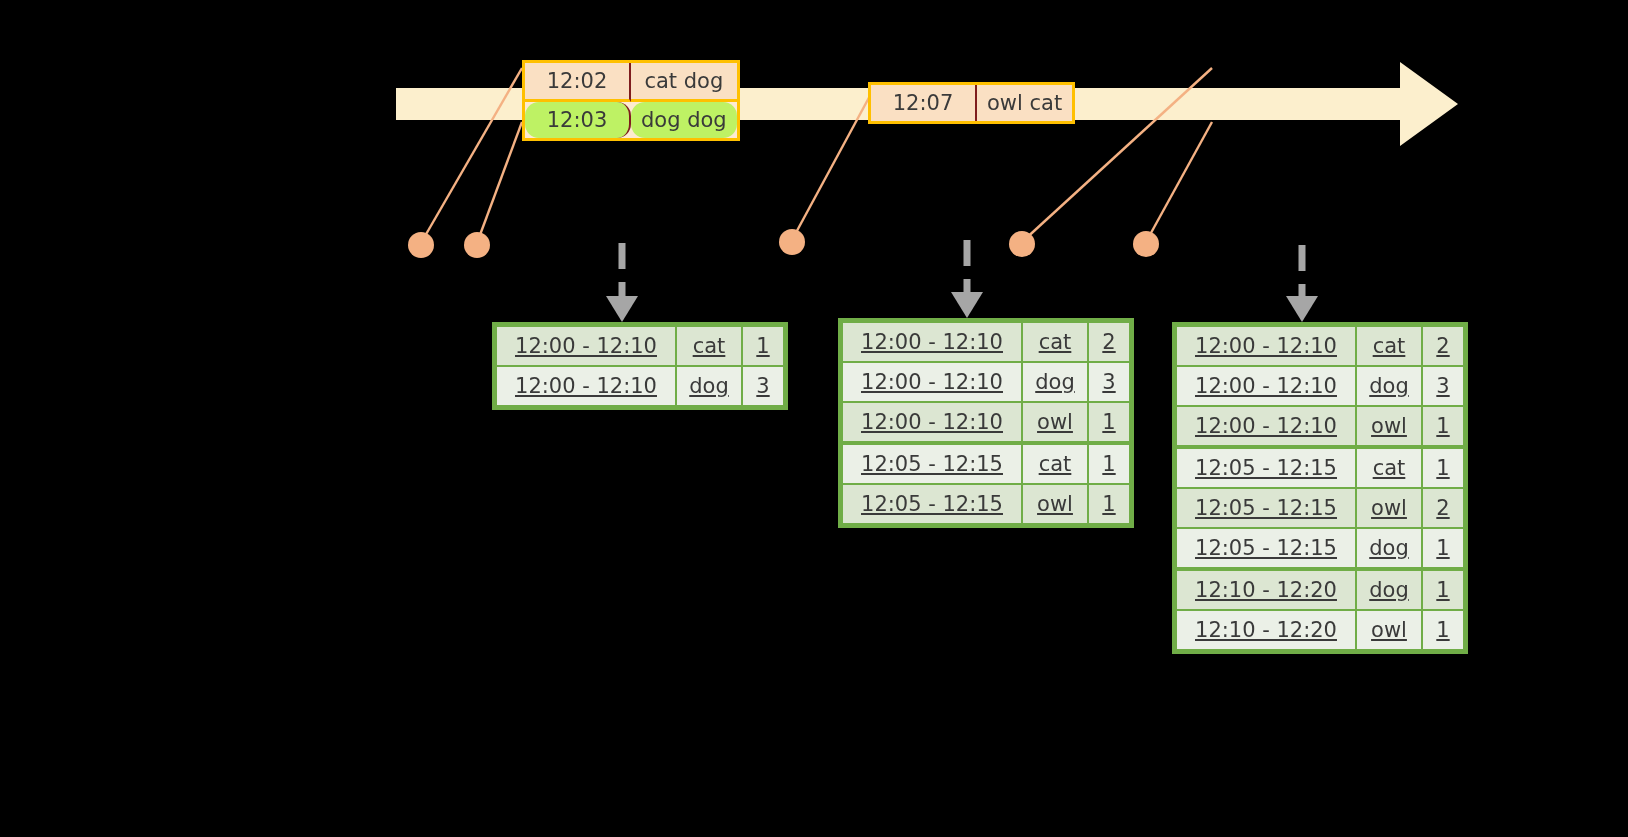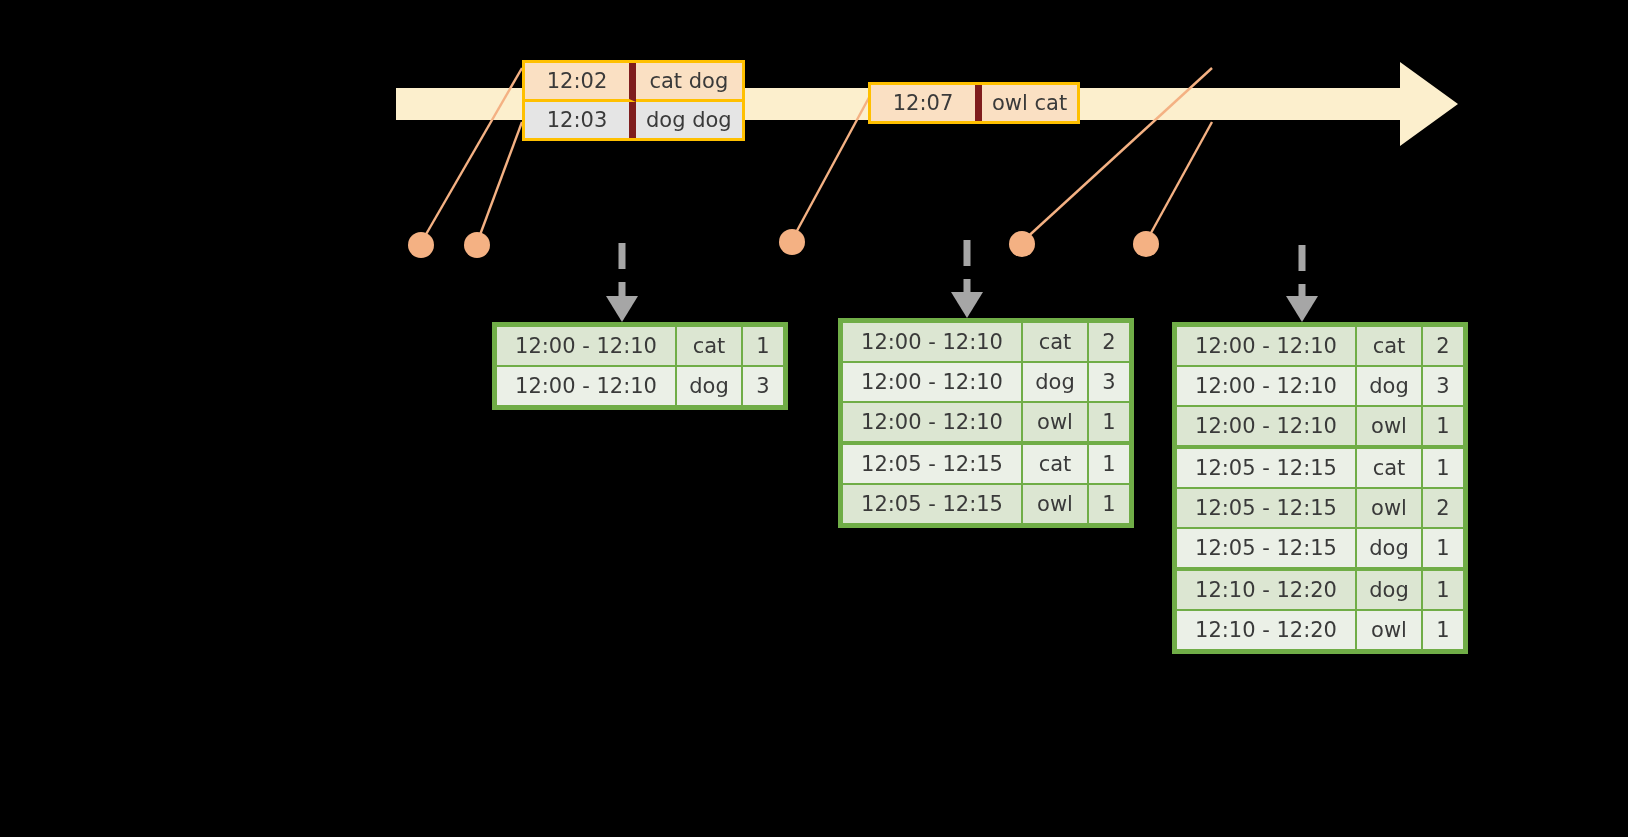--- a/index.html
+++ b/index.html
@@ -50,7 +50,7 @@
   .evt-table tr.r0 td { background: #FAE0C3; }
   .evt-table tr.r1 td { background: #e5e5e5; }
   .evt-table td.tcol {
-    border-right: 7px solid #7f1d1d;
+    border-right: 2px solid #7f1d1d;
     width: 84px;
   }
   .evt-table tr.r0 td { border-bottom: 3px solid #FFC000; }

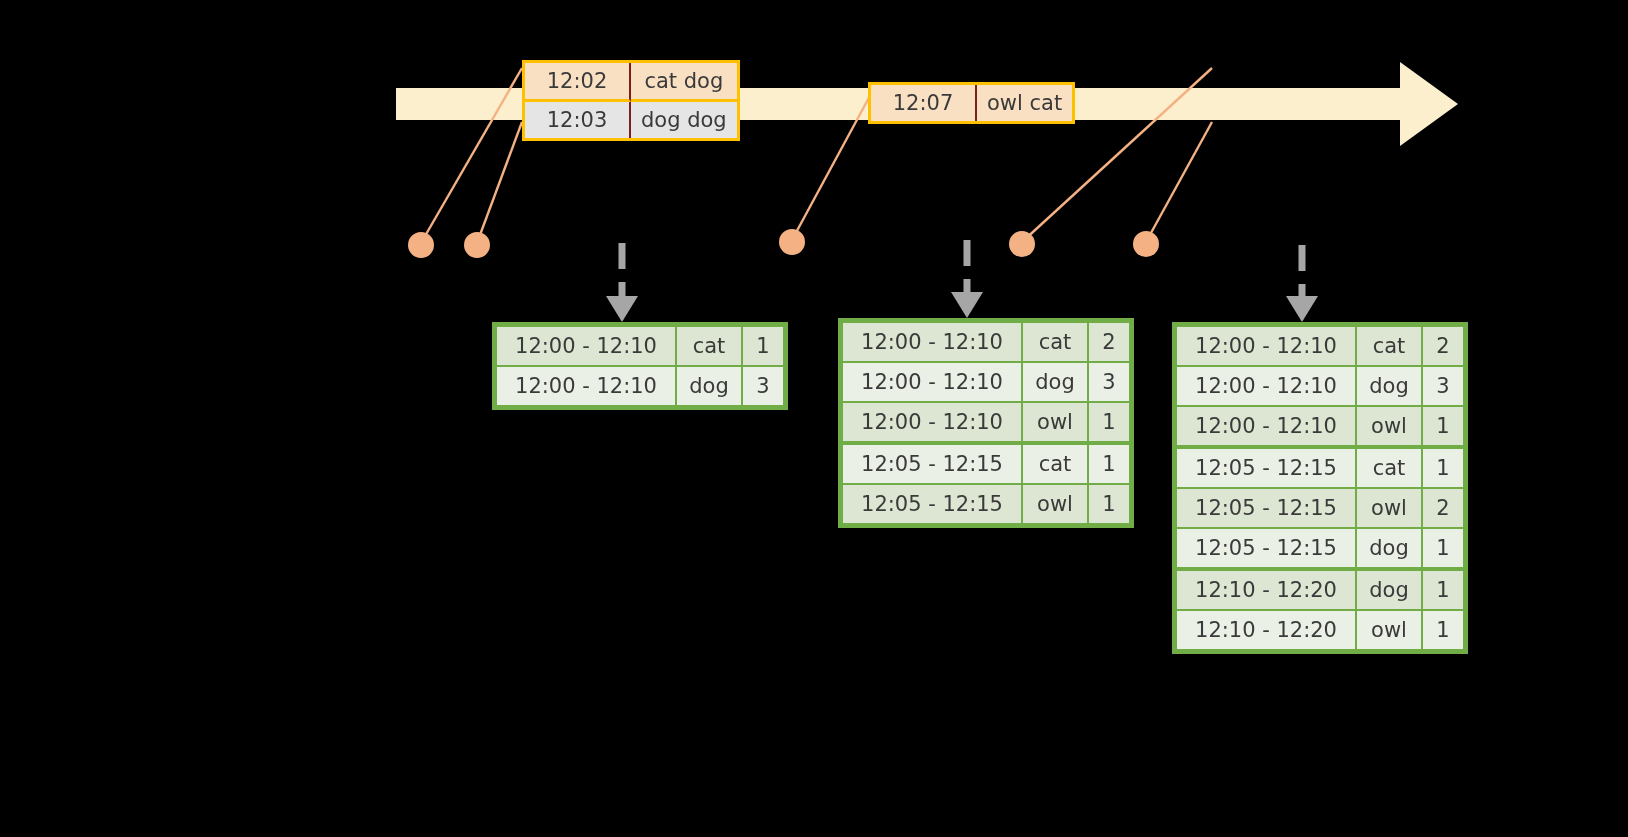--- a/index.html
+++ b/index.html
@@ -48,7 +48,7 @@
     font-family: "DejaVu Sans", sans-serif;
   }
   .evt-table tr.r0 td { background: #FAE0C3; }
-  .evt-table tr.r1 td { background: #e5e5e5; }
+  .evt-table tr.r1 td { background: #bef264; border-radius: 14px; }
   .evt-table td.tcol {
     border-right: 2px solid #7f1d1d;
     width: 84px;

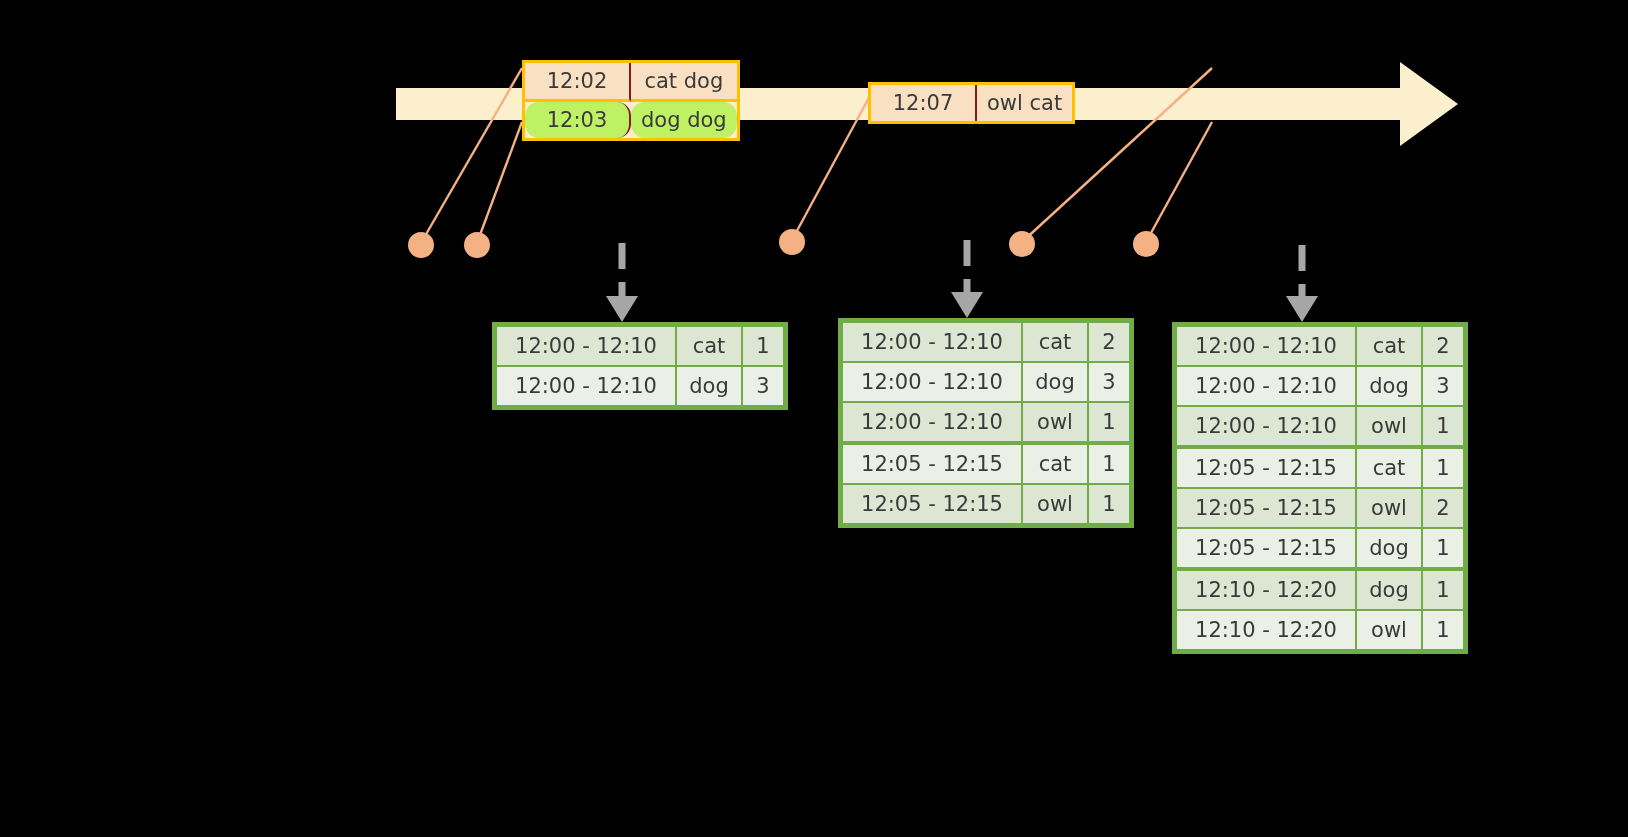--- a/index.html
+++ b/index.html
@@ -73,6 +73,7 @@
     padding: 7px 10px;
     white-space: nowrap;
     font-family: "DejaVu Sans", sans-serif;
+    text-decoration: underline;
   }
   .agg-table tr.odd td { background: #DCE6D2; }
   .agg-table tr.even td { background: #EBF0E7; }

